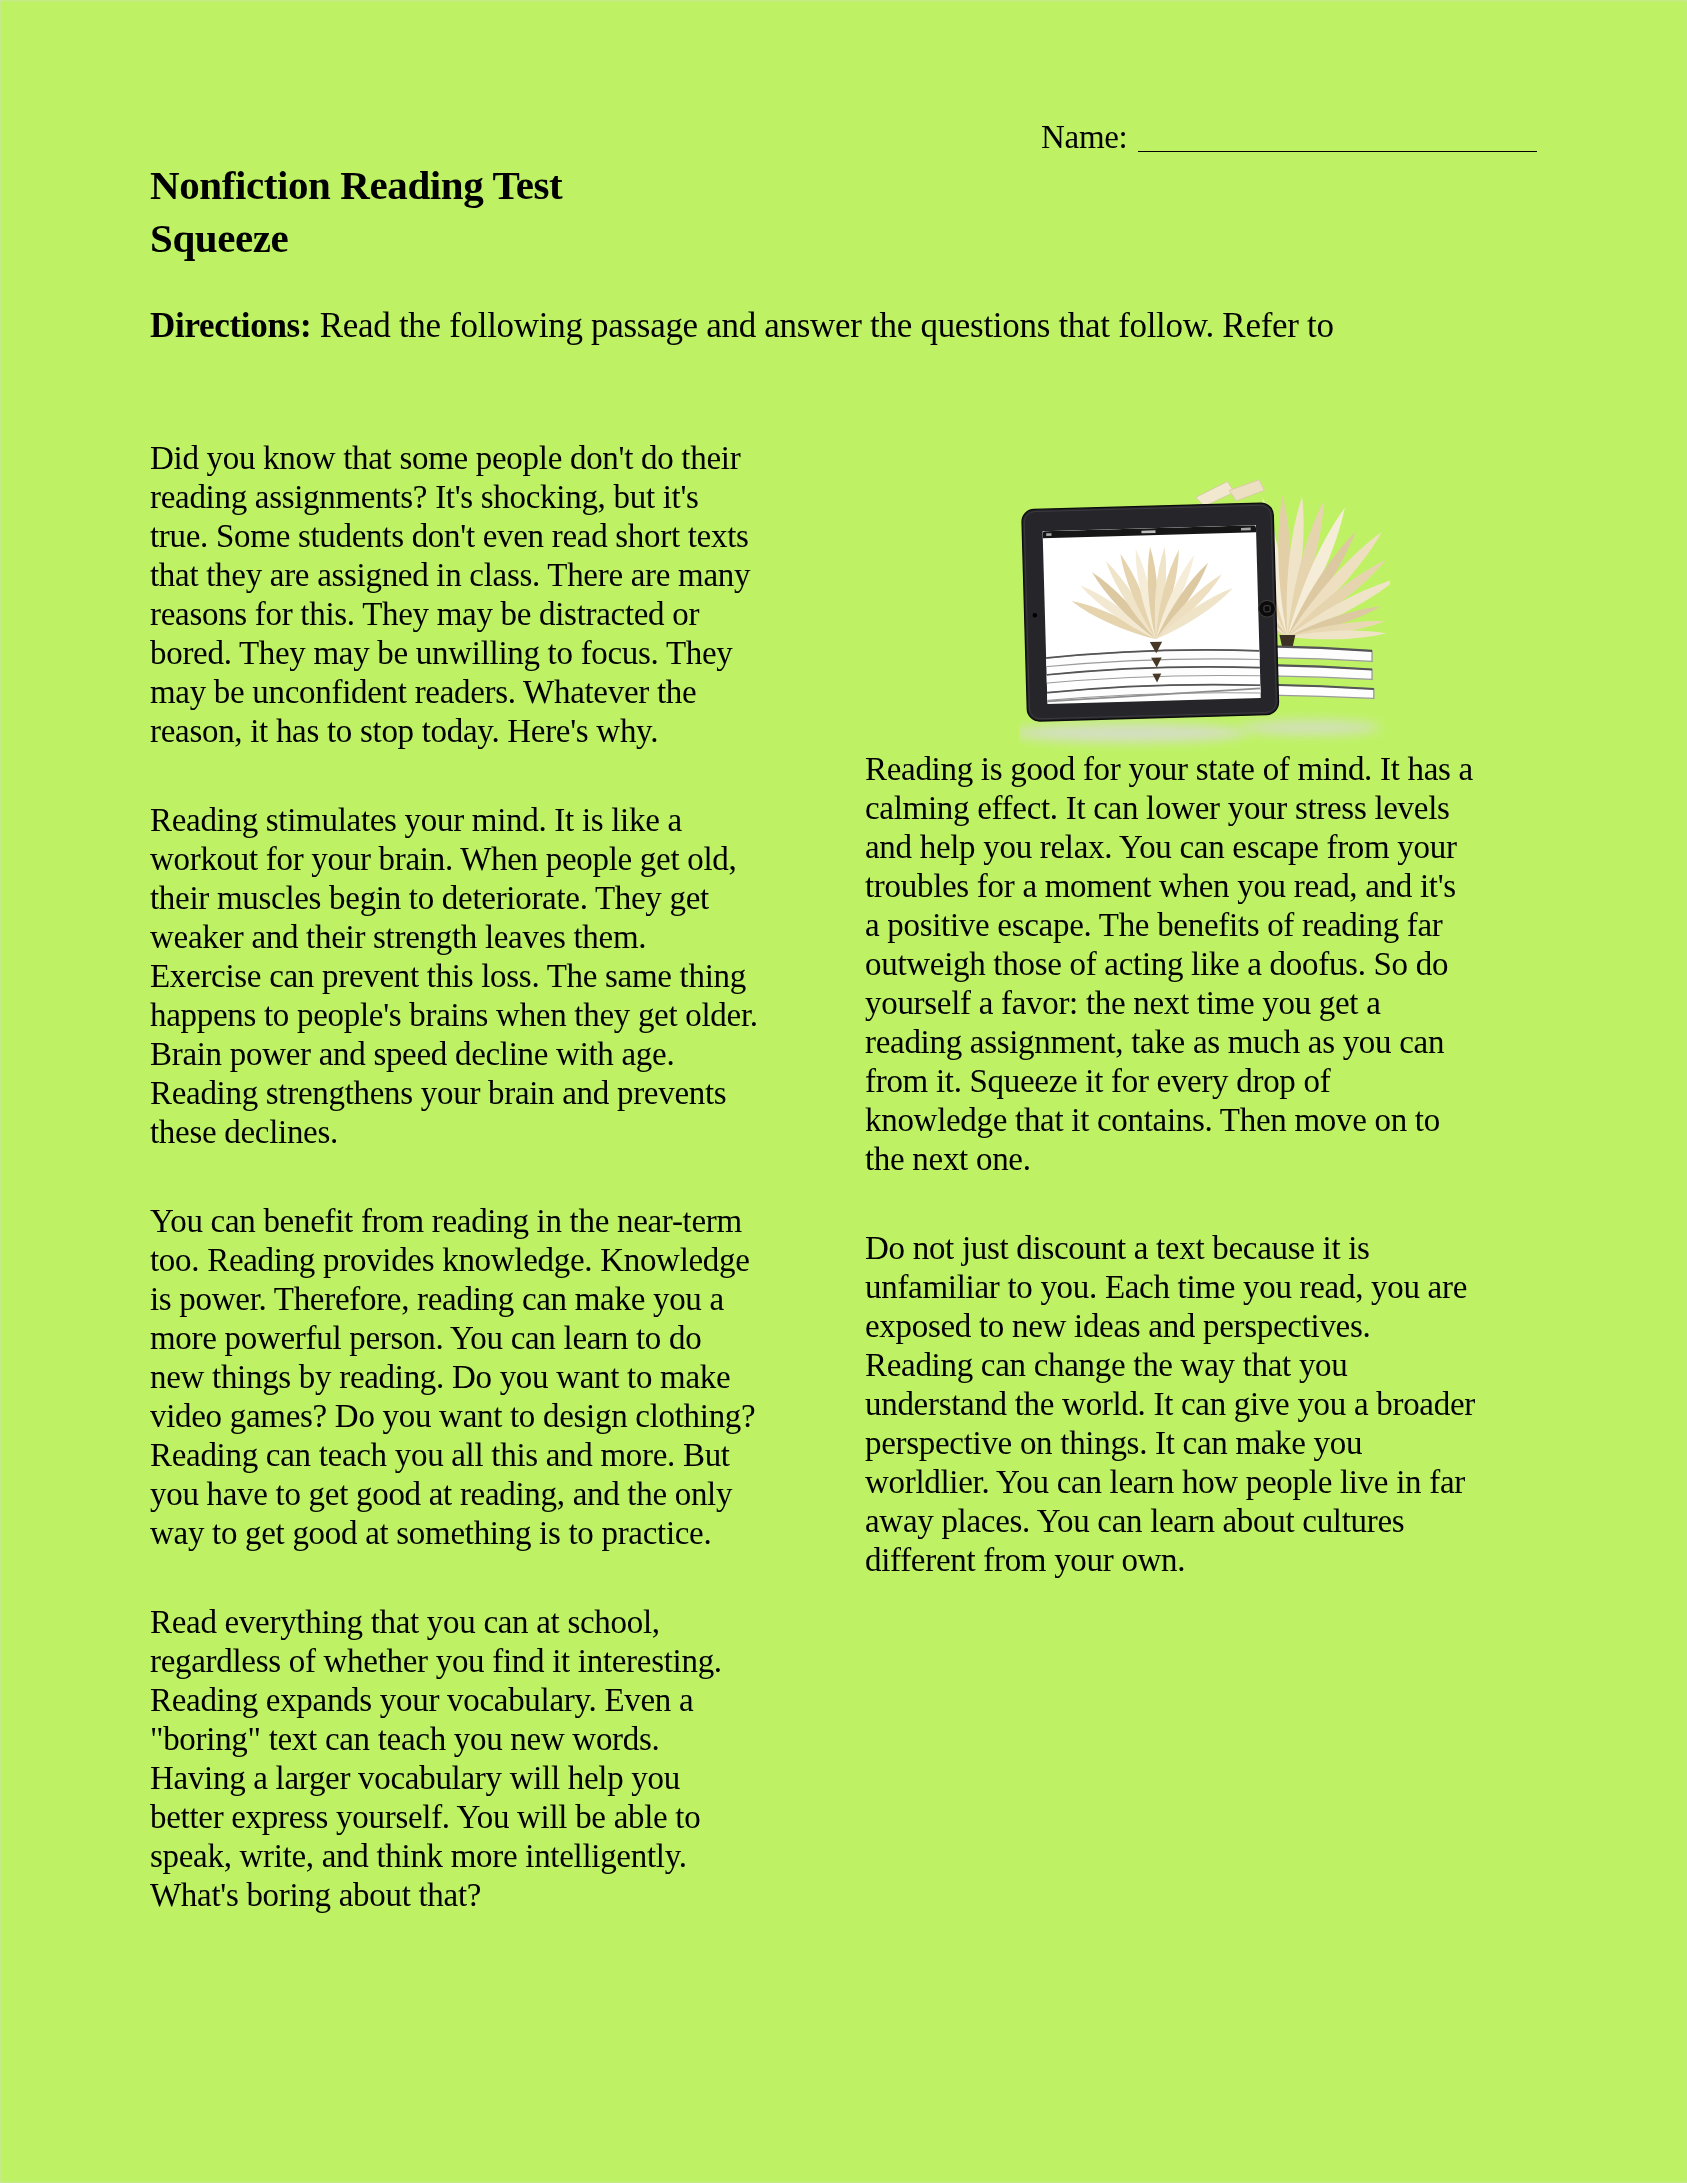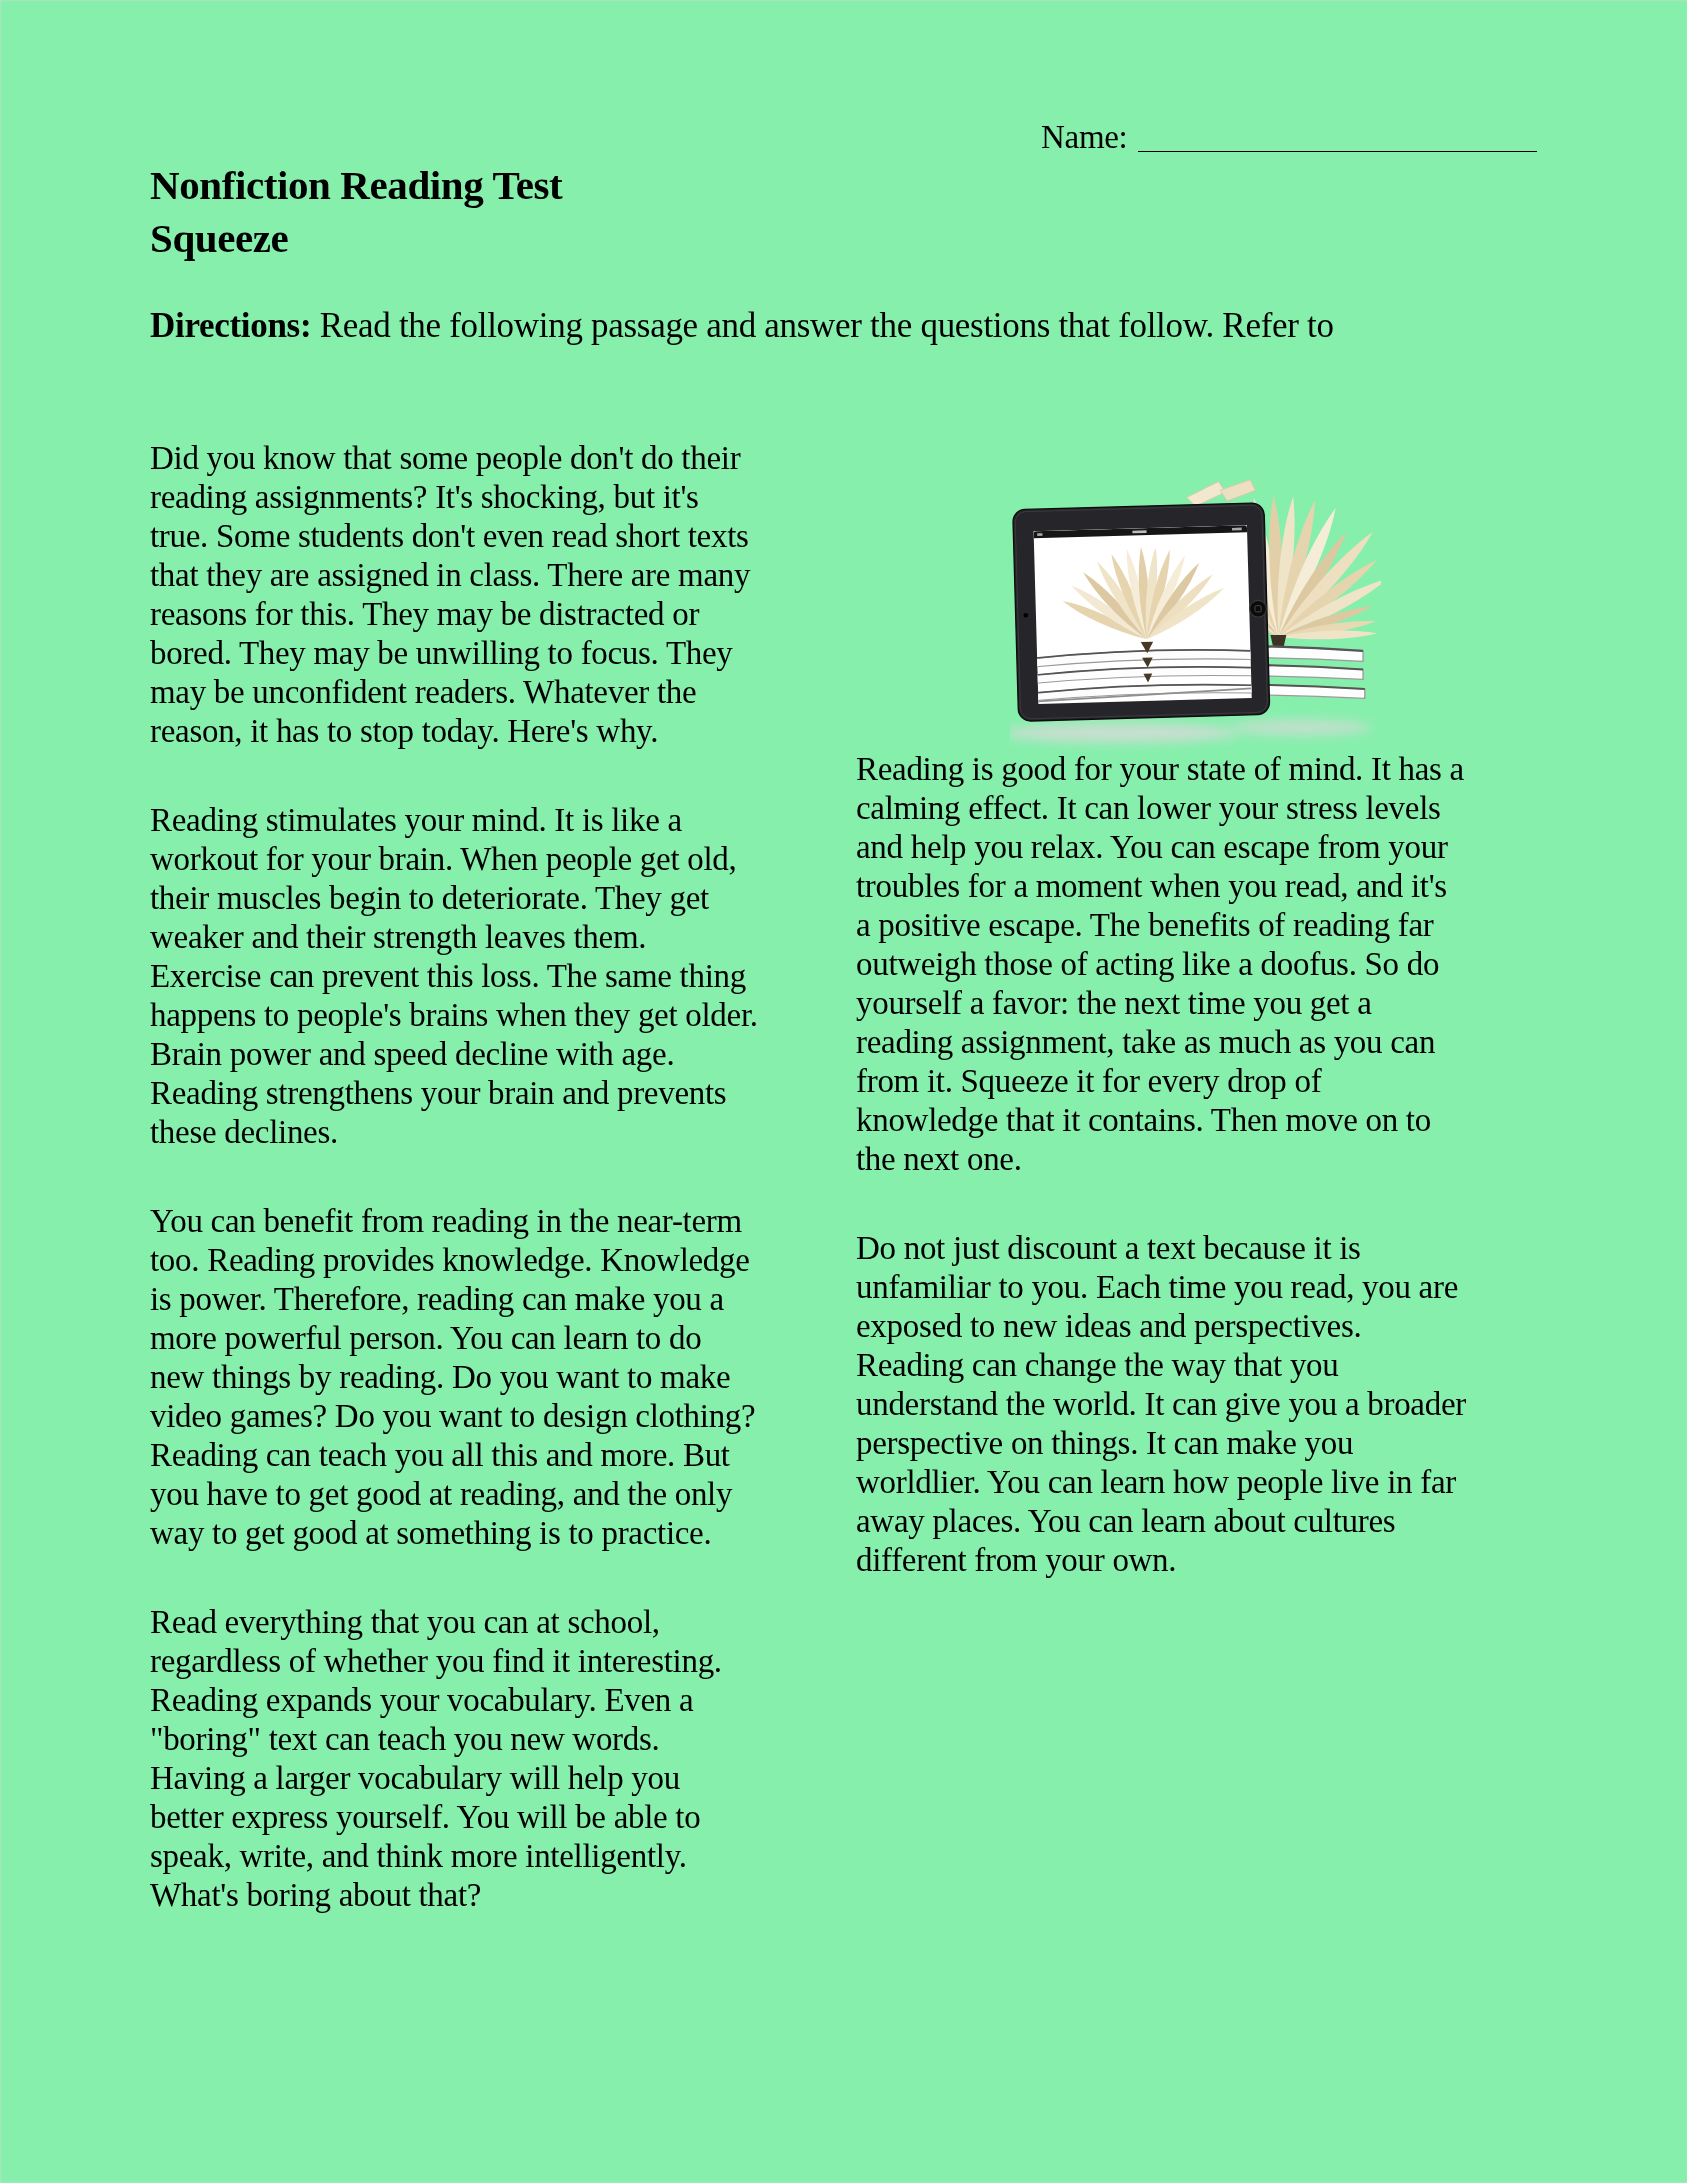--- a/index.html
+++ b/index.html
@@ -6,7 +6,7 @@
   .page{
     position:relative;
     width:1688px;height:2183px;
-    background:#86efac;color:#000;
+    background:#bef264;color:#000;
     font-family:"Liberation Serif","DejaVu Serif",serif;
     box-shadow:inset 0 0 2.6px #d9d9d9;
     overflow:hidden;

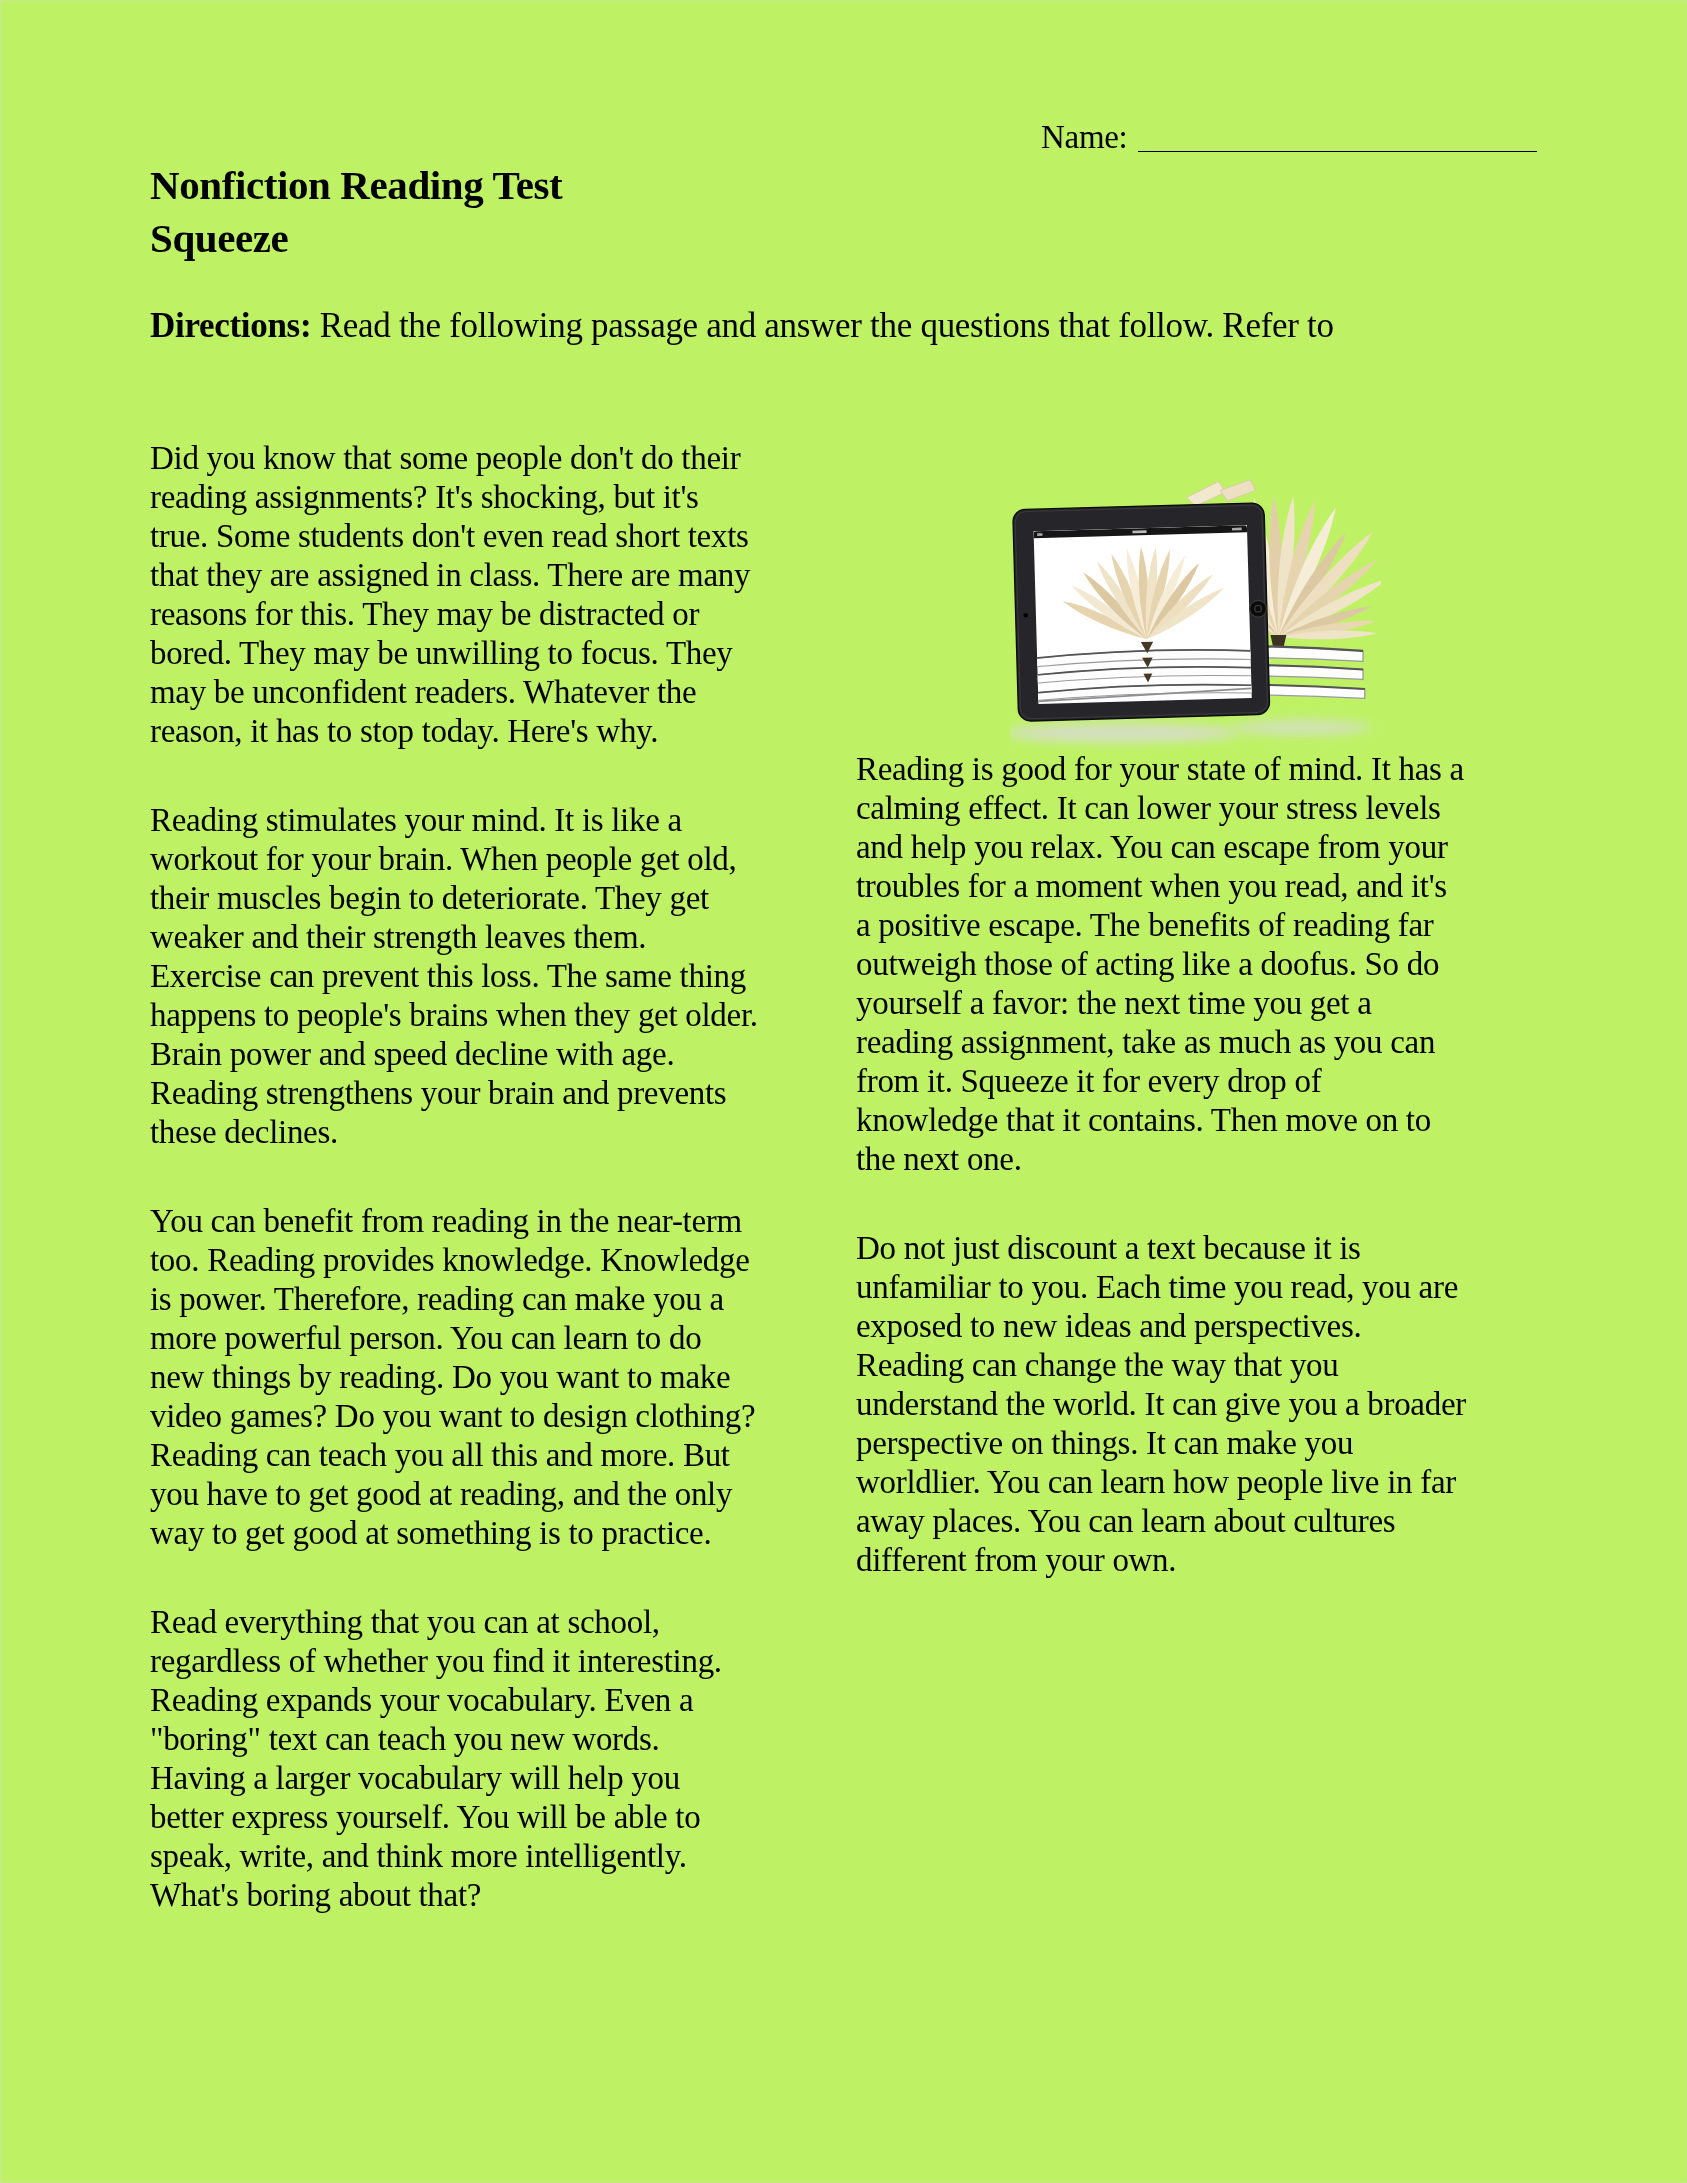--- a/index.html
+++ b/index.html
@@ -31,7 +31,7 @@
   .directions b{font-weight:bold;}
   .columns{
     position:absolute;left:150px;top:439px;width:1464px;
-    display:flex;gap:18px;
+    display:flex;gap:27px;
   }
   .col-left{width:688px;flex:none;}
   .col-right{width:718px;flex:none;}

